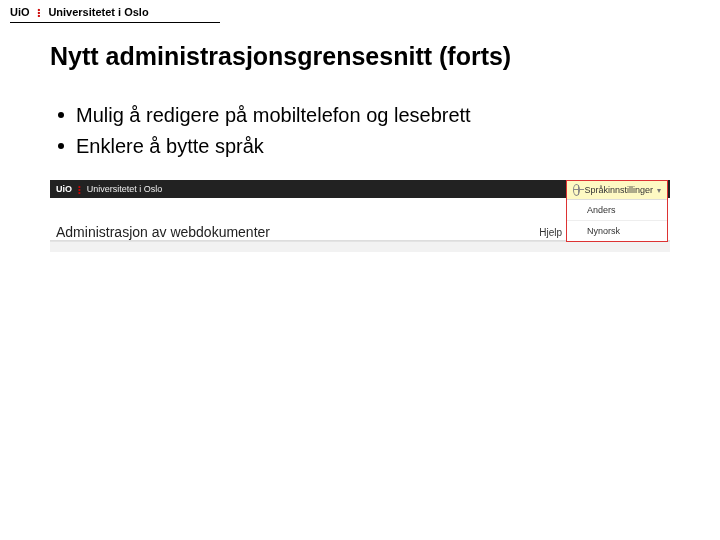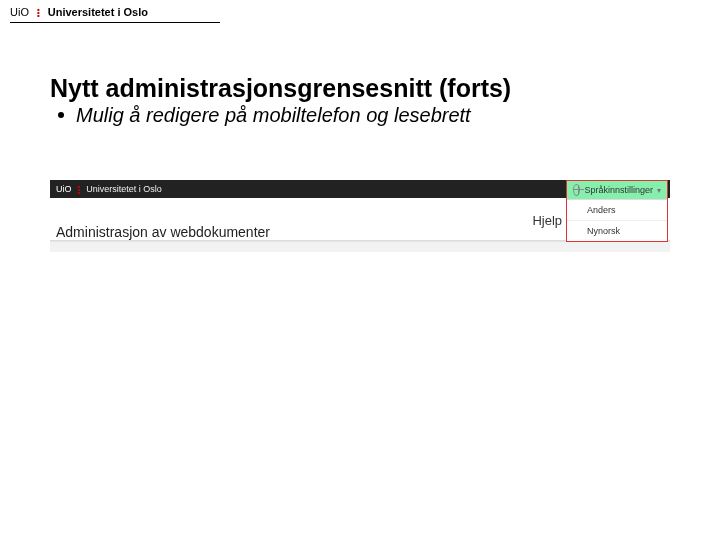--- a/index.html
+++ b/index.html
@@ -15,7 +15,7 @@
     display:flex;align-items:center;gap:6px;
     font-size:11px;font-weight:bold;color:#000;
   }
-  .uio-mark{font-weight:400;}
+  .uio-mark{font-weight:700;}
   .uio-colons{display:inline-flex;flex-direction:column;line-height:3px;font-size:8px;color:#c00;margin:0 2px;}
   .slide-logo-br{position:absolute;left:10px;top:22px;width:210px;border-top:1px solid #000;}
   

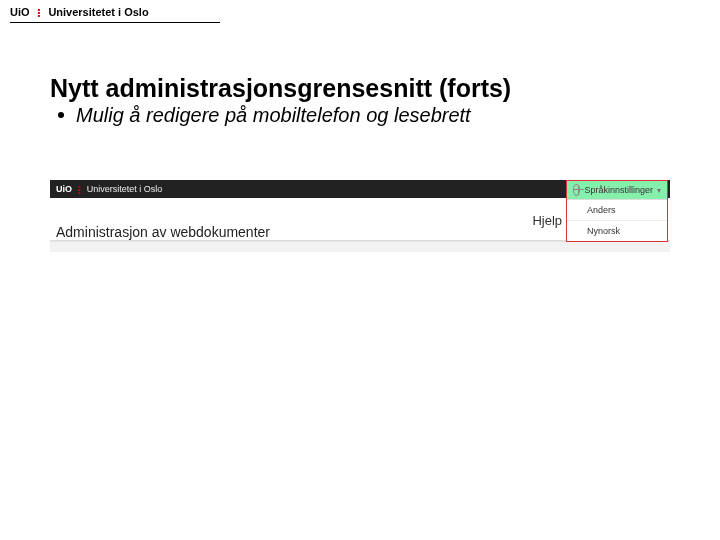--- a/index.html
+++ b/index.html
@@ -21,7 +21,7 @@
   
   .title{
     position:absolute;left:50px;top:42px;
-    font-size:25px;font-weight:bold;margin-top:32px;
+    font-size:25px;font-weight:bold;
   }
   .bullets{
     position:absolute;left:58px;top:100px;

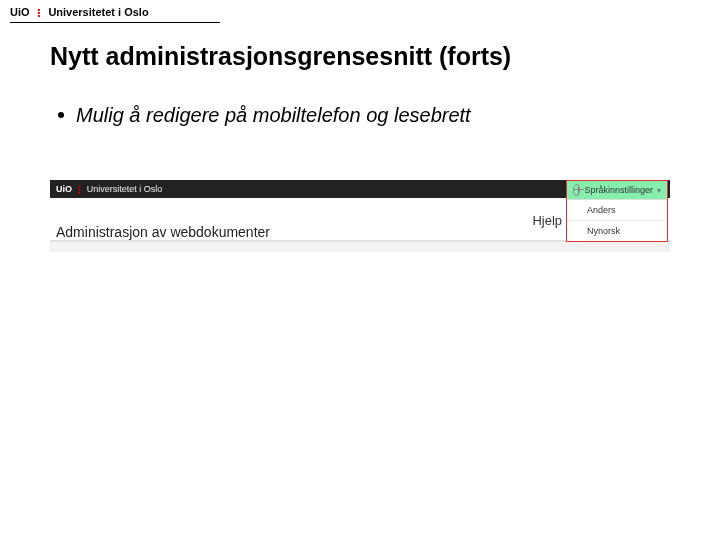--- a/index.html
+++ b/index.html
@@ -27,7 +27,7 @@
     position:absolute;left:58px;top:100px;
     font-size:20px;line-height:1.55;
   }
-  .bullets .b{display:flex;gap:12px;font-style:italic;}
+  .bullets .b{display:flex;gap:12px;}
   .bullets .dot{width:6px;height:6px;border-radius:50%;background:#000;margin-top:12px;flex:none;}
   
   .shot{

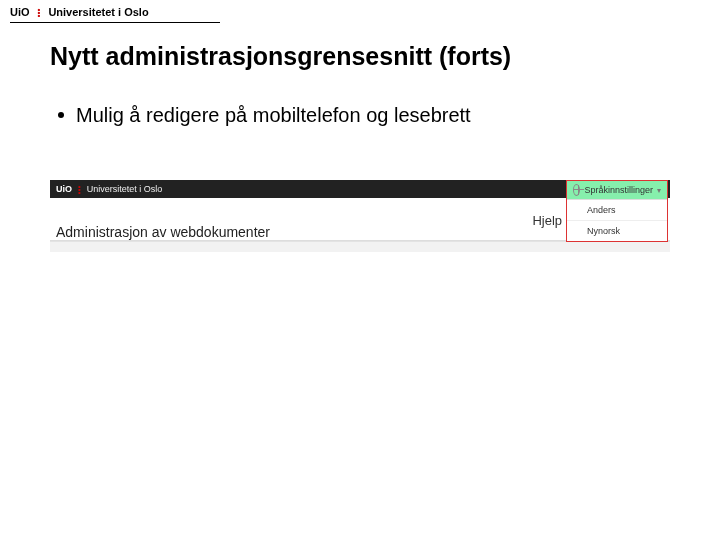--- a/index.html
+++ b/index.html
@@ -102,6 +102,10 @@
     <span class="dot"></span>
     <span>Mulig å redigere på mobiltelefon og lesebrett</span>
   </div>
+  <div class="b">
+    <span class="dot"></span>
+    <span>Enklere å bytte språk</span>
+  </div>
 </div>
 
 <div class="shot">

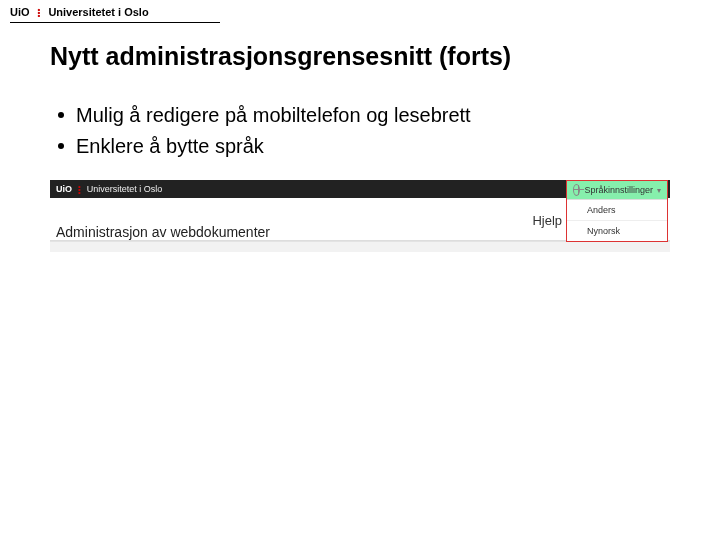--- a/index.html
+++ b/index.html
@@ -68,7 +68,7 @@
     font-size:9px;color:#333;
   }
   .lang-dd .hdr{
-    display:flex;align-items:center;gap:4px;padding:3px 6px;background:#86efac;
+    display:flex;align-items:center;gap:4px;padding:3px 6px;background:#fef9c3;
     border-bottom:1px solid #ddd;
   }
   .lang-dd .opt{padding:5px 8px 5px 20px;position:relative;}

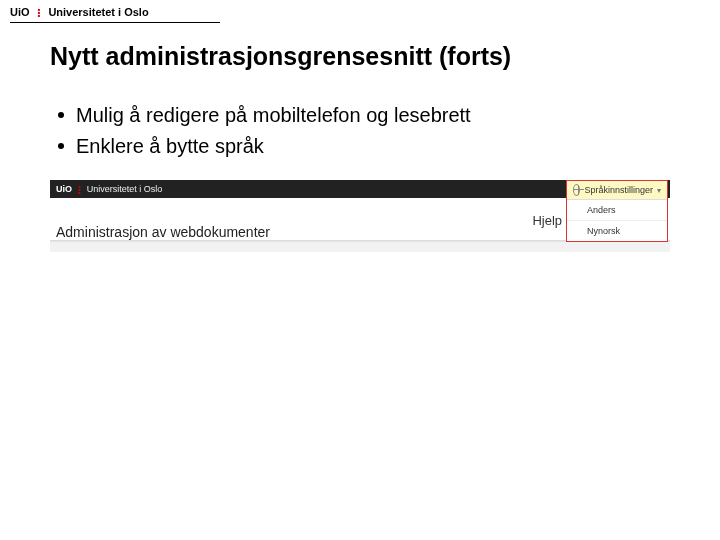--- a/index.html
+++ b/index.html
@@ -49,8 +49,8 @@
     position:absolute;left:6px;top:26px;font-size:14px;color:#222;
   }
   .toolbar{
-    position:absolute;right:108px;top:0;height:44px;display:flex;align-items:center;
-    gap:10px;font-size:13px;color:#333;
+    position:absolute;right:108px;top:0;height:44px;display:flex;align-items:flex-end;
+    gap:10px;font-size:10px;color:#333;
   }
   .toolbar .row{display:flex;align-items:center;gap:6px;height:20px;}
   .toolbar .stack{display:flex;flex-direction:column;gap:2px;align-items:flex-end;}

